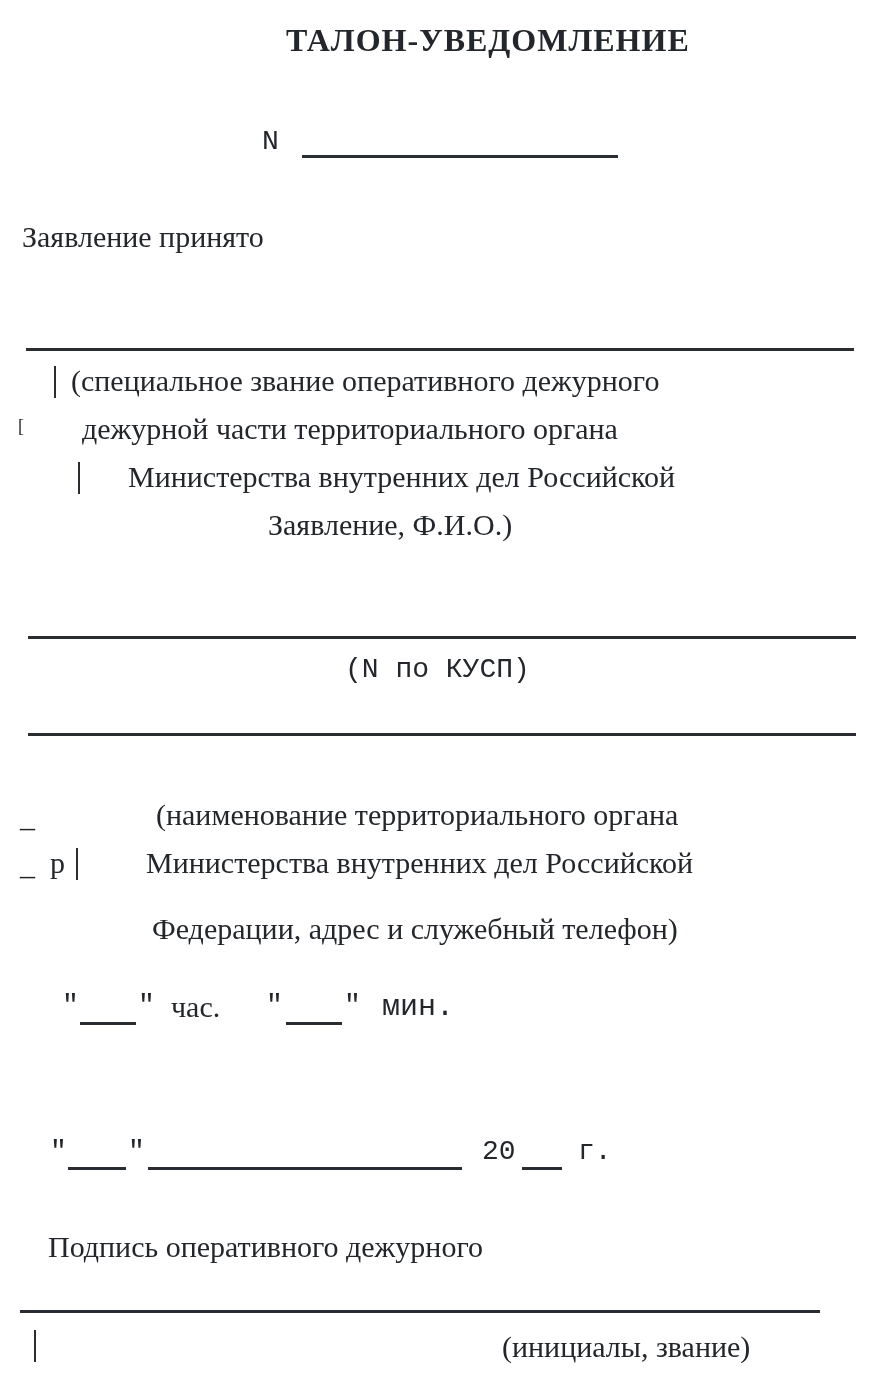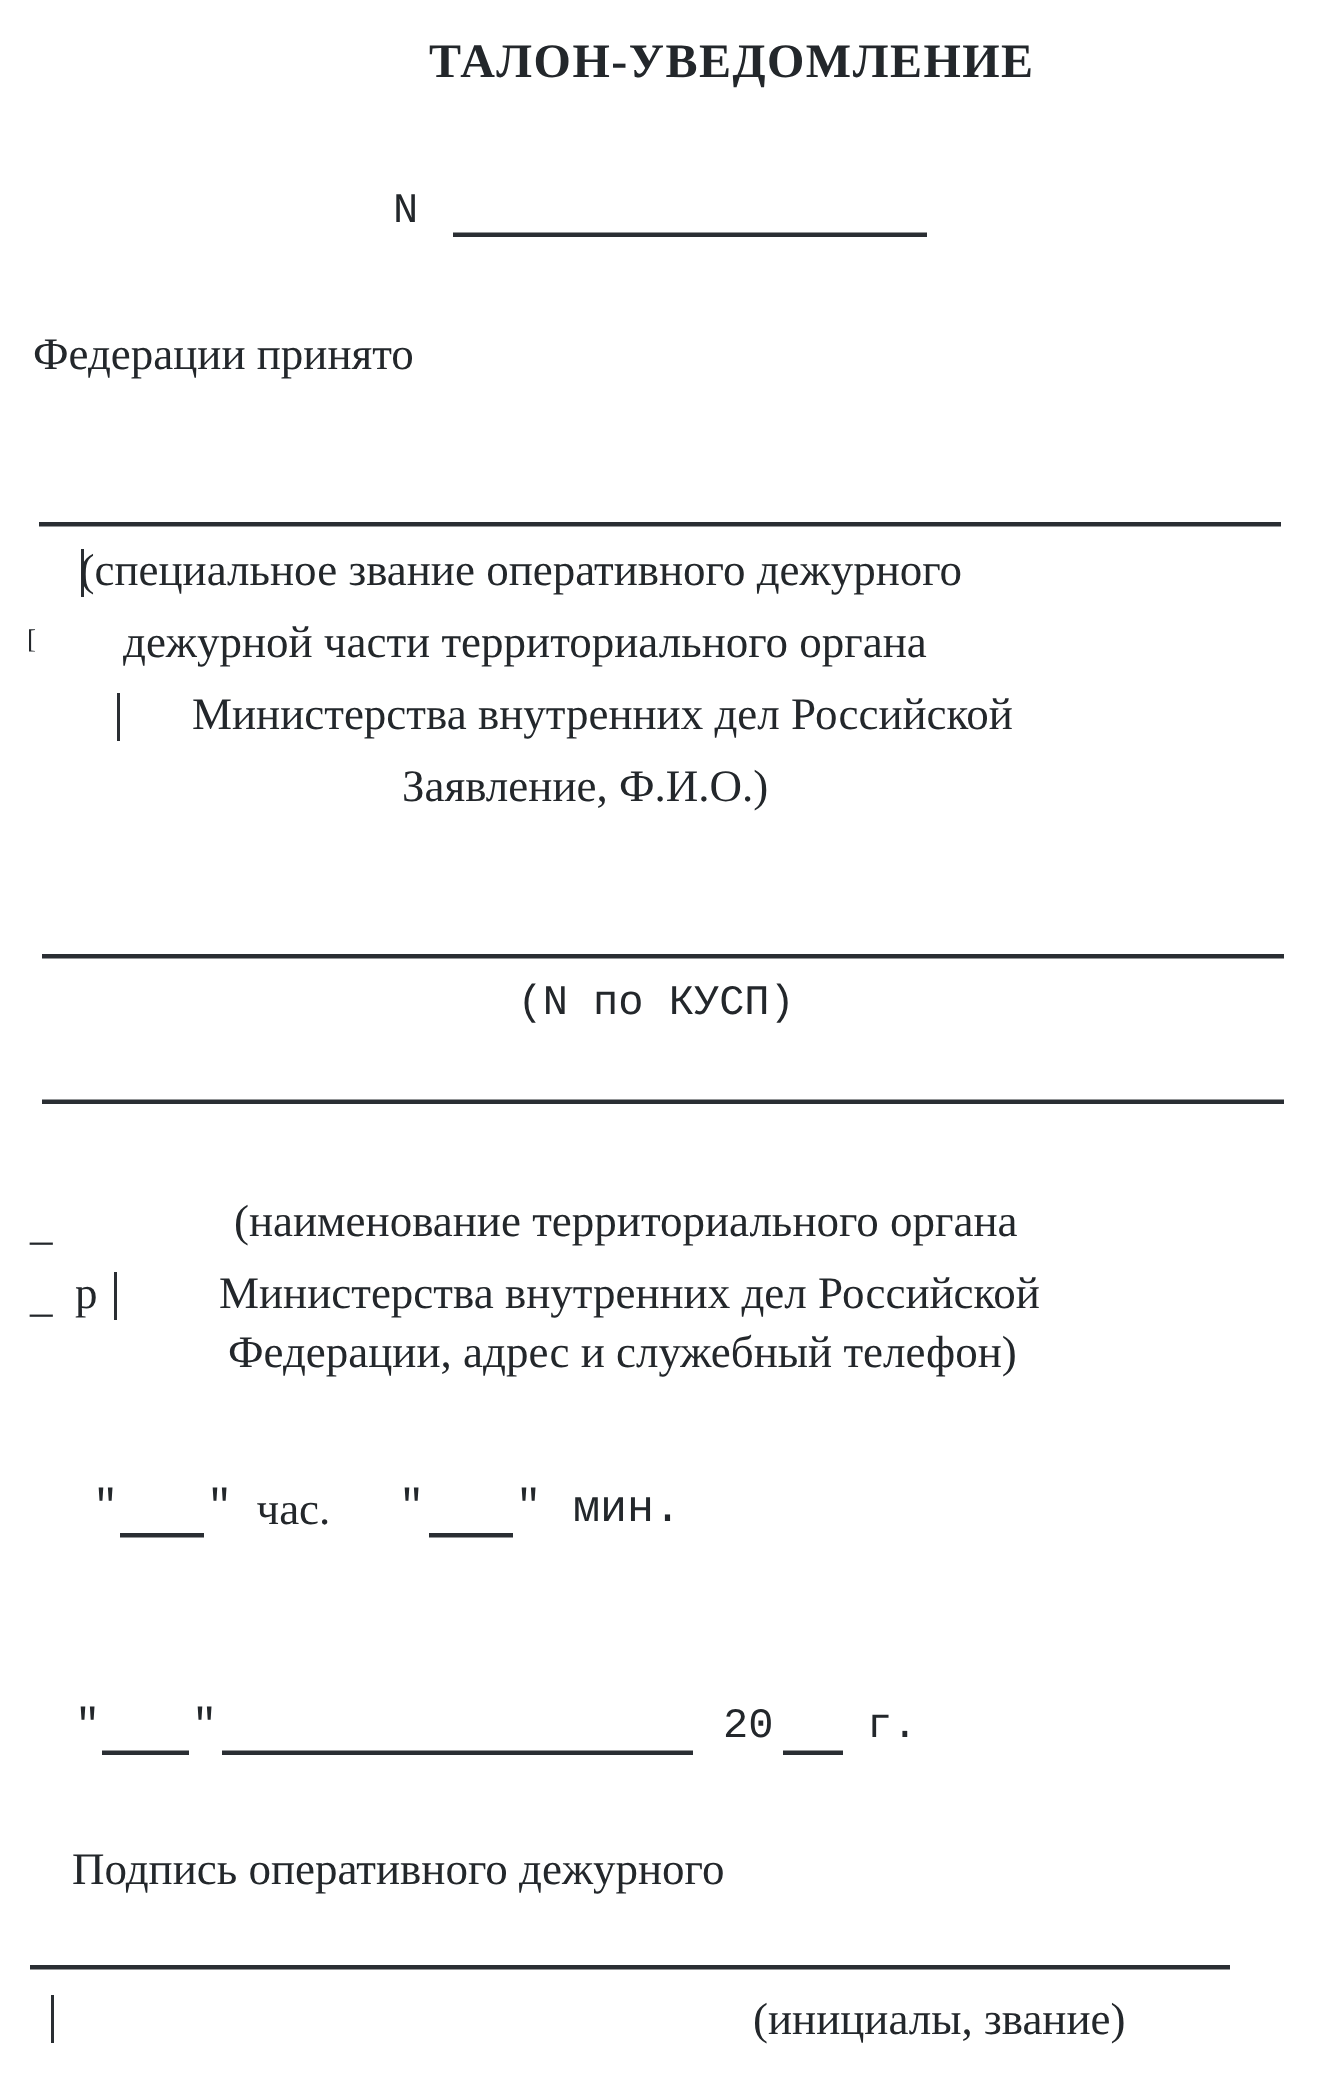--- a/index.html
+++ b/index.html
@@ -20,7 +20,7 @@
 <div class="abs mono" style="left:262px; top:126px;">N</div>
 <div class="line" style="left:302px; top:155px; width:316px;"></div>
 
-<div class="abs serif" style="left:22px; top:220px;">Федерации принято</div>
+<div class="abs serif" style="left:22px; top:220px;">Заявление принято</div>
 
 <div class="line" style="left:26px; top:348px; width:828px;"></div>
 <div class="bar" style="left:54px; top:366px; height:32px;"></div>

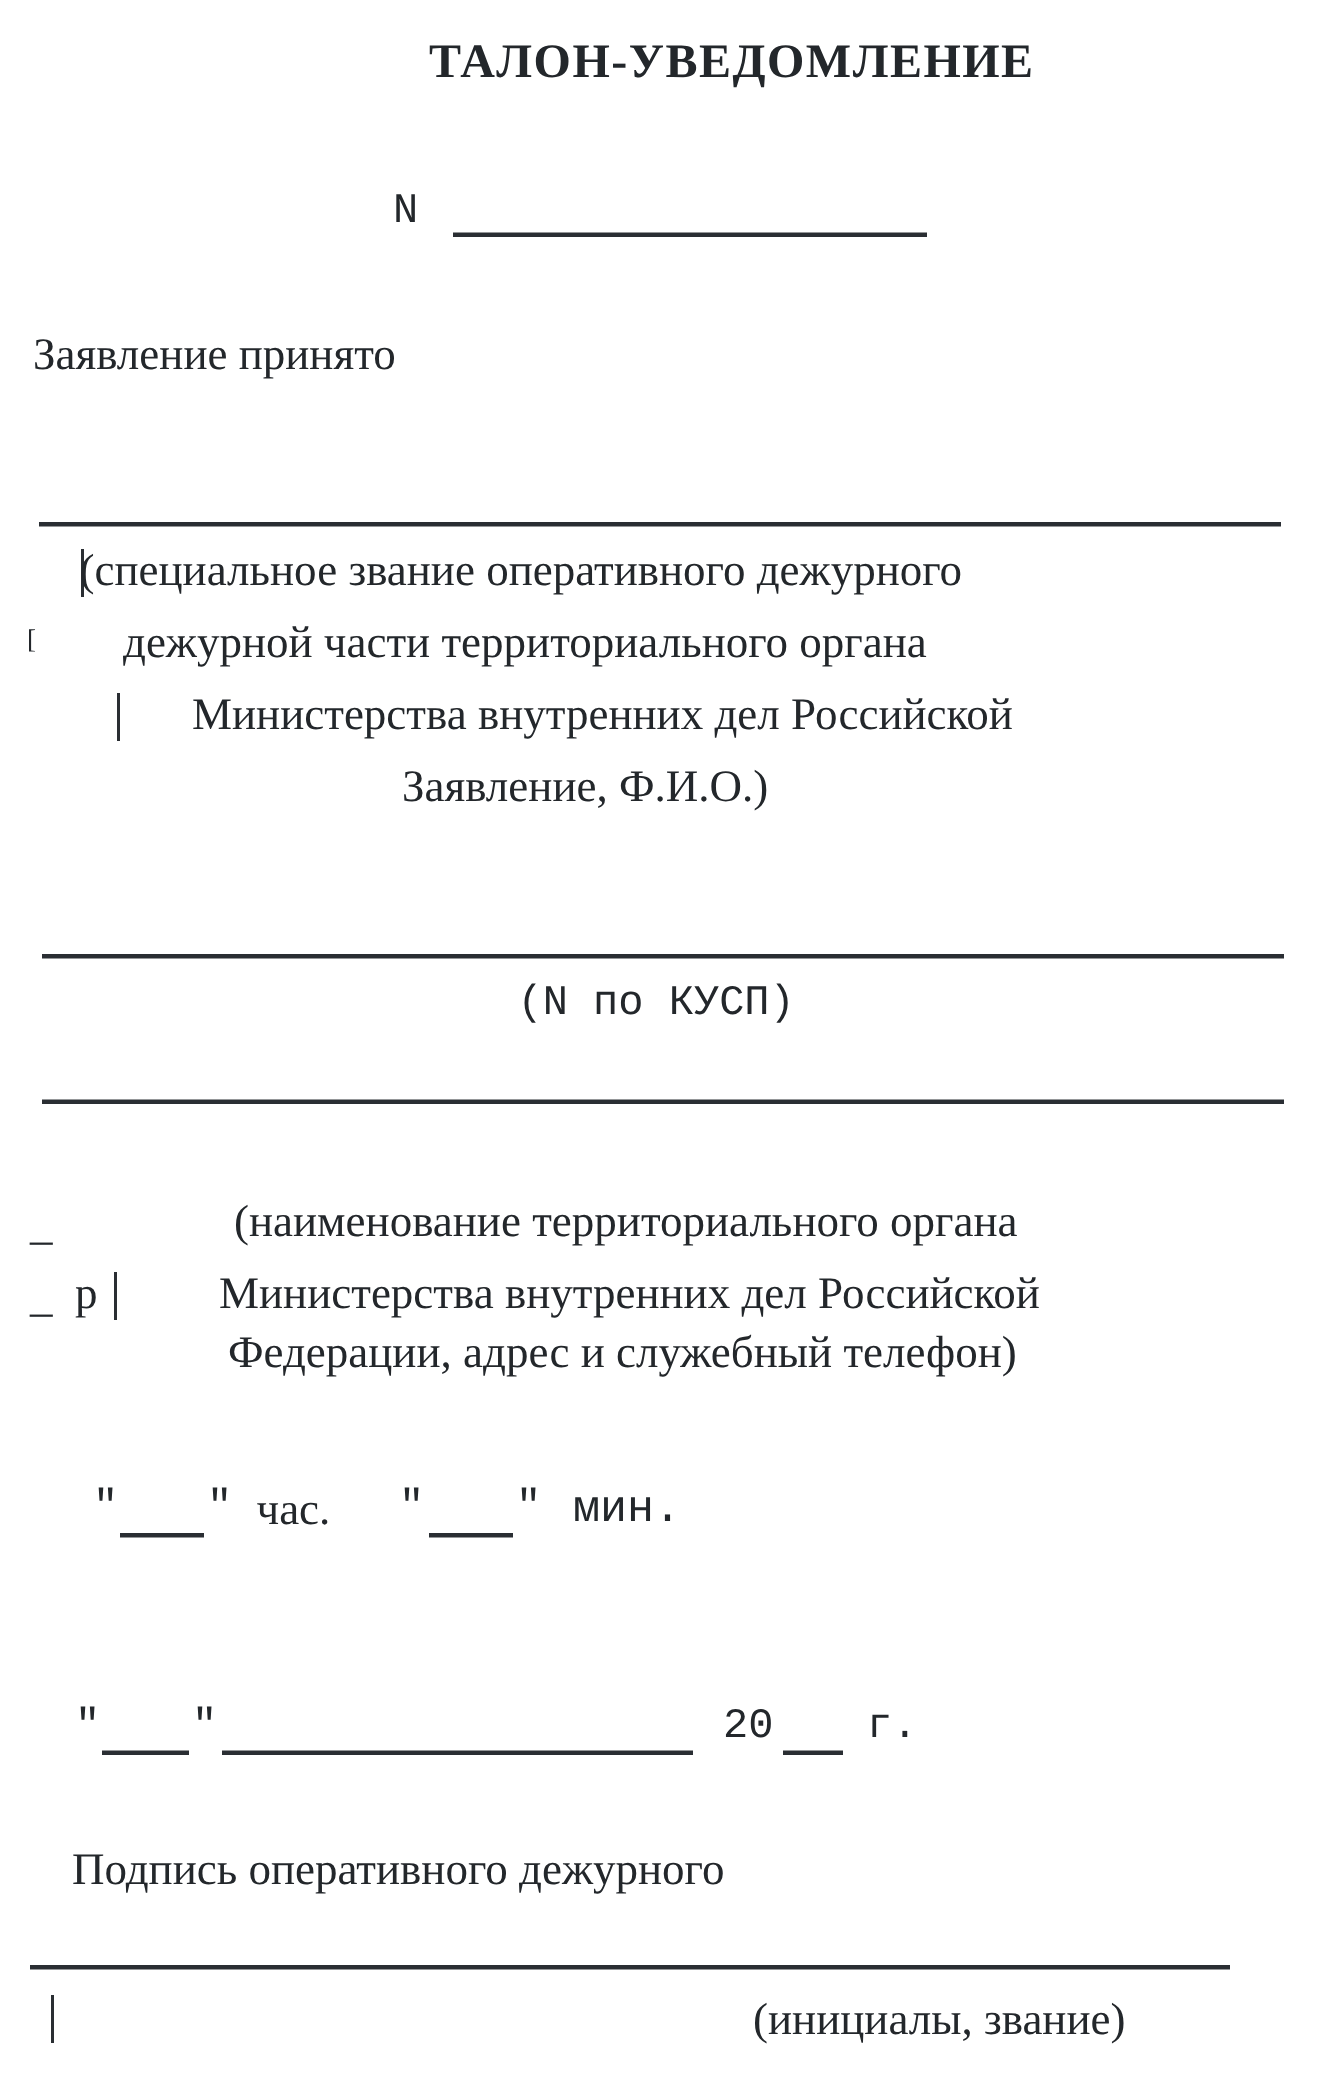--- a/index.html
+++ b/index.html
@@ -24,7 +24,7 @@
 
 <div class="line" style="left:26px; top:348px; width:828px;"></div>
 <div class="bar" style="left:54px; top:366px; height:32px;"></div>
-<div class="abs serif" style="left:53px; top:364px;">(специальное звание оперативного дежурного</div>
+<div class="abs serif" style="left:71px; top:364px;">(специальное звание оперативного дежурного</div>
 <div class="abs serif" style="left:18px; top:416px; font-size:18px;">[</div>
 <div class="abs serif" style="left:82px; top:412px;">дежурной части территориального органа</div>
 <div class="bar" style="left:78px; top:462px; height:32px;"></div>

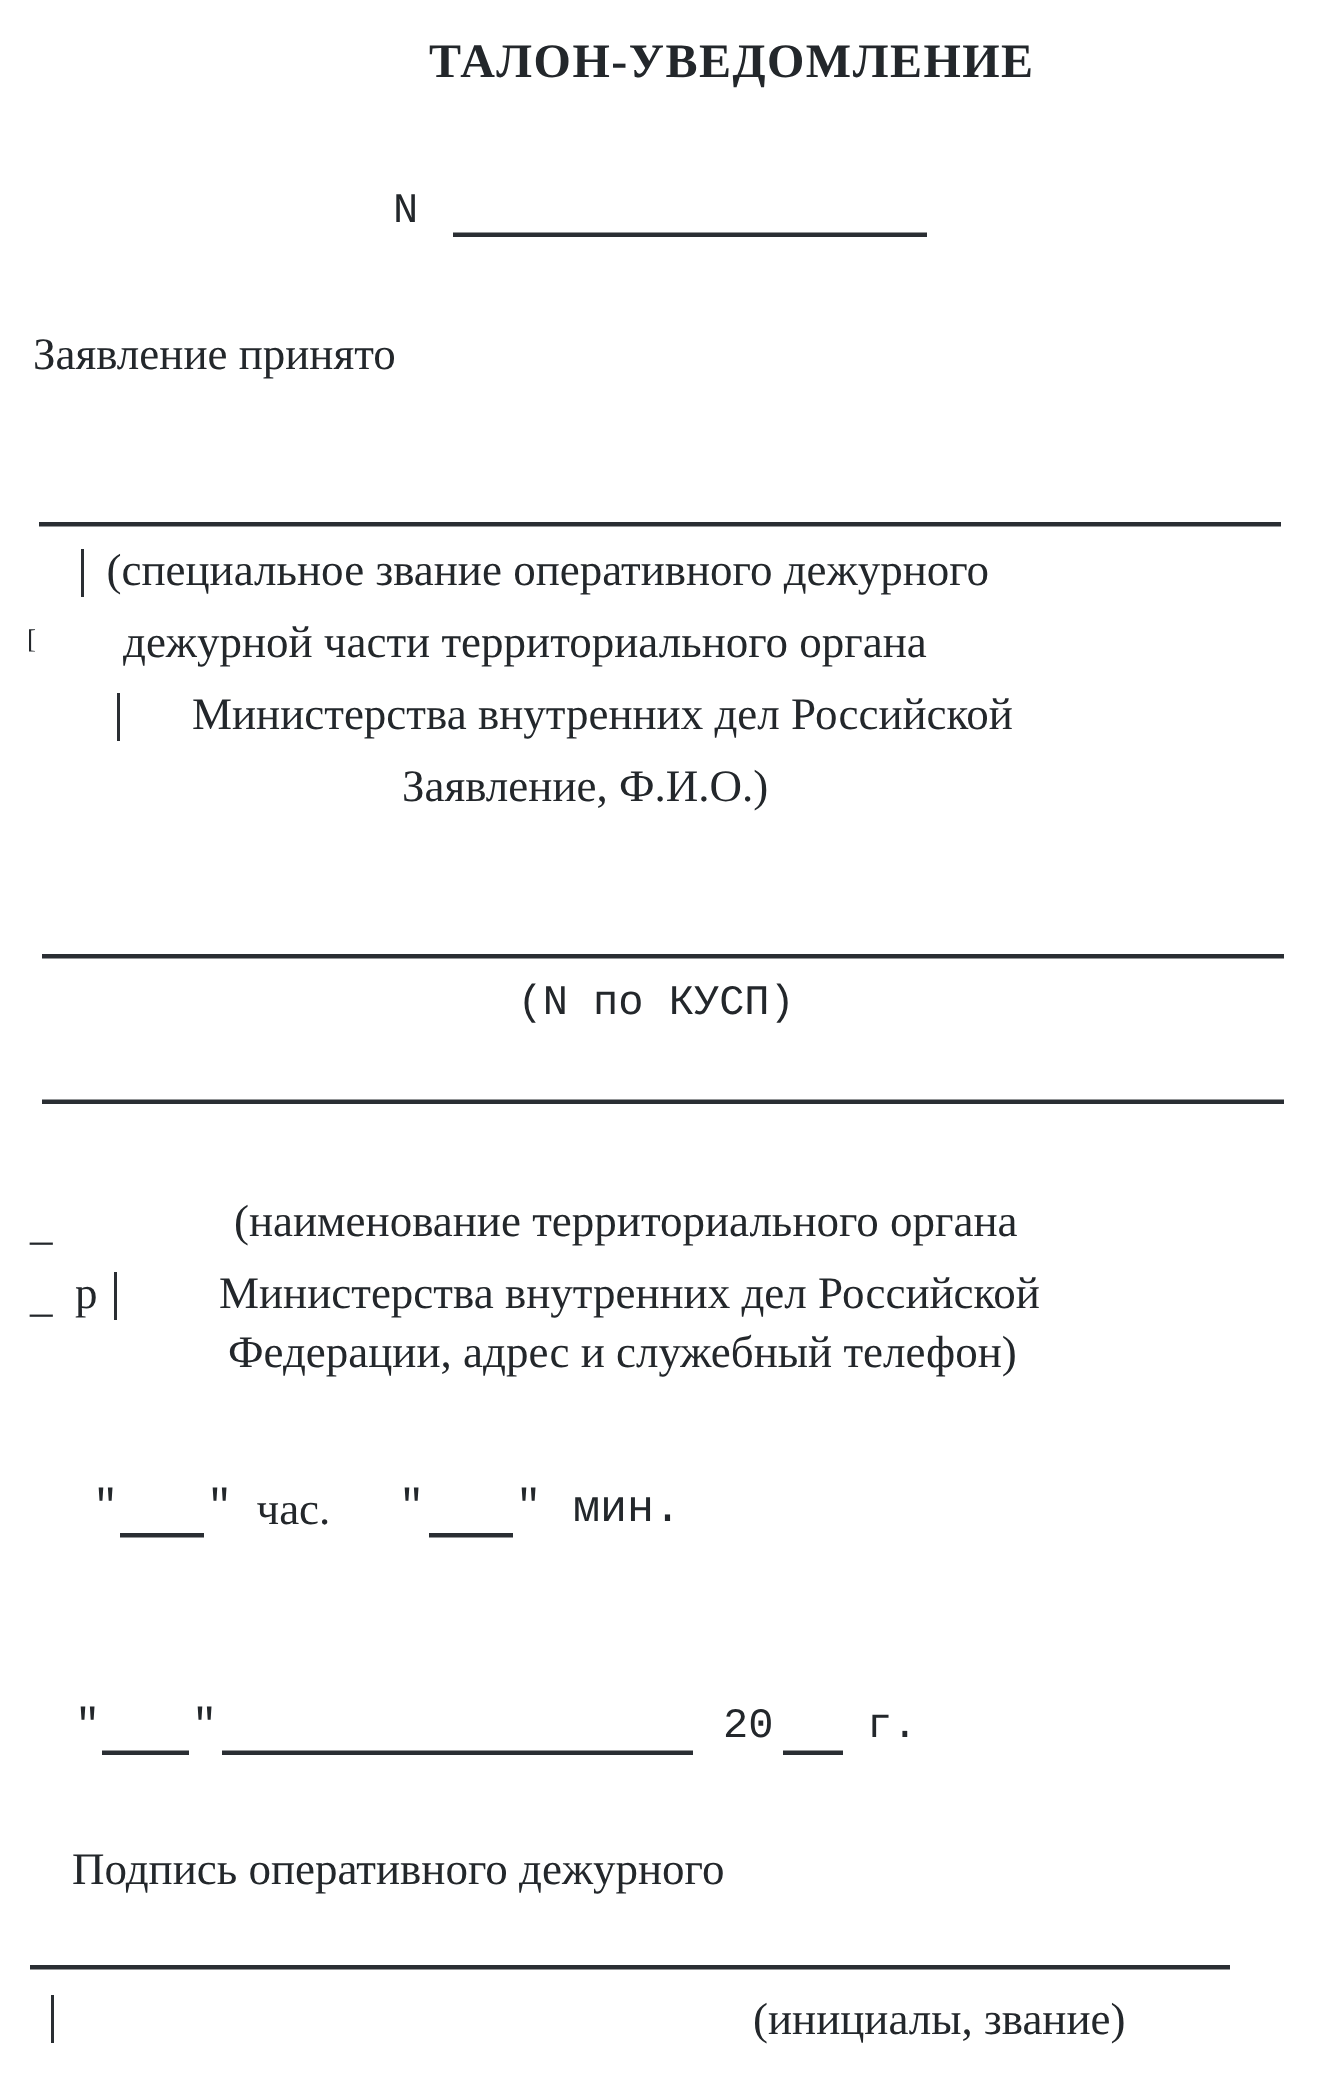--- a/index.html
+++ b/index.html
@@ -41,7 +41,7 @@
 <div class="abs serif" style="left:50px; top:846px;">р</div>
 <div class="bar" style="left:76px; top:848px; height:32px;"></div>
 <div class="abs serif" style="left:146px; top:846px;">Министерства внутренних дел Российской</div>
-<div class="abs serif" style="left:152px; top:885px;">Федерации, адрес и служебный телефон)</div>
+<div class="abs serif" style="left:152px; top:912px;">Федерации, адрес и служебный телефон)</div>
 
 <div class="abs mono" style="left:62px; top:990px;">"</div>
 <div class="line" style="left:80px; top:1022px; width:56px;"></div>

